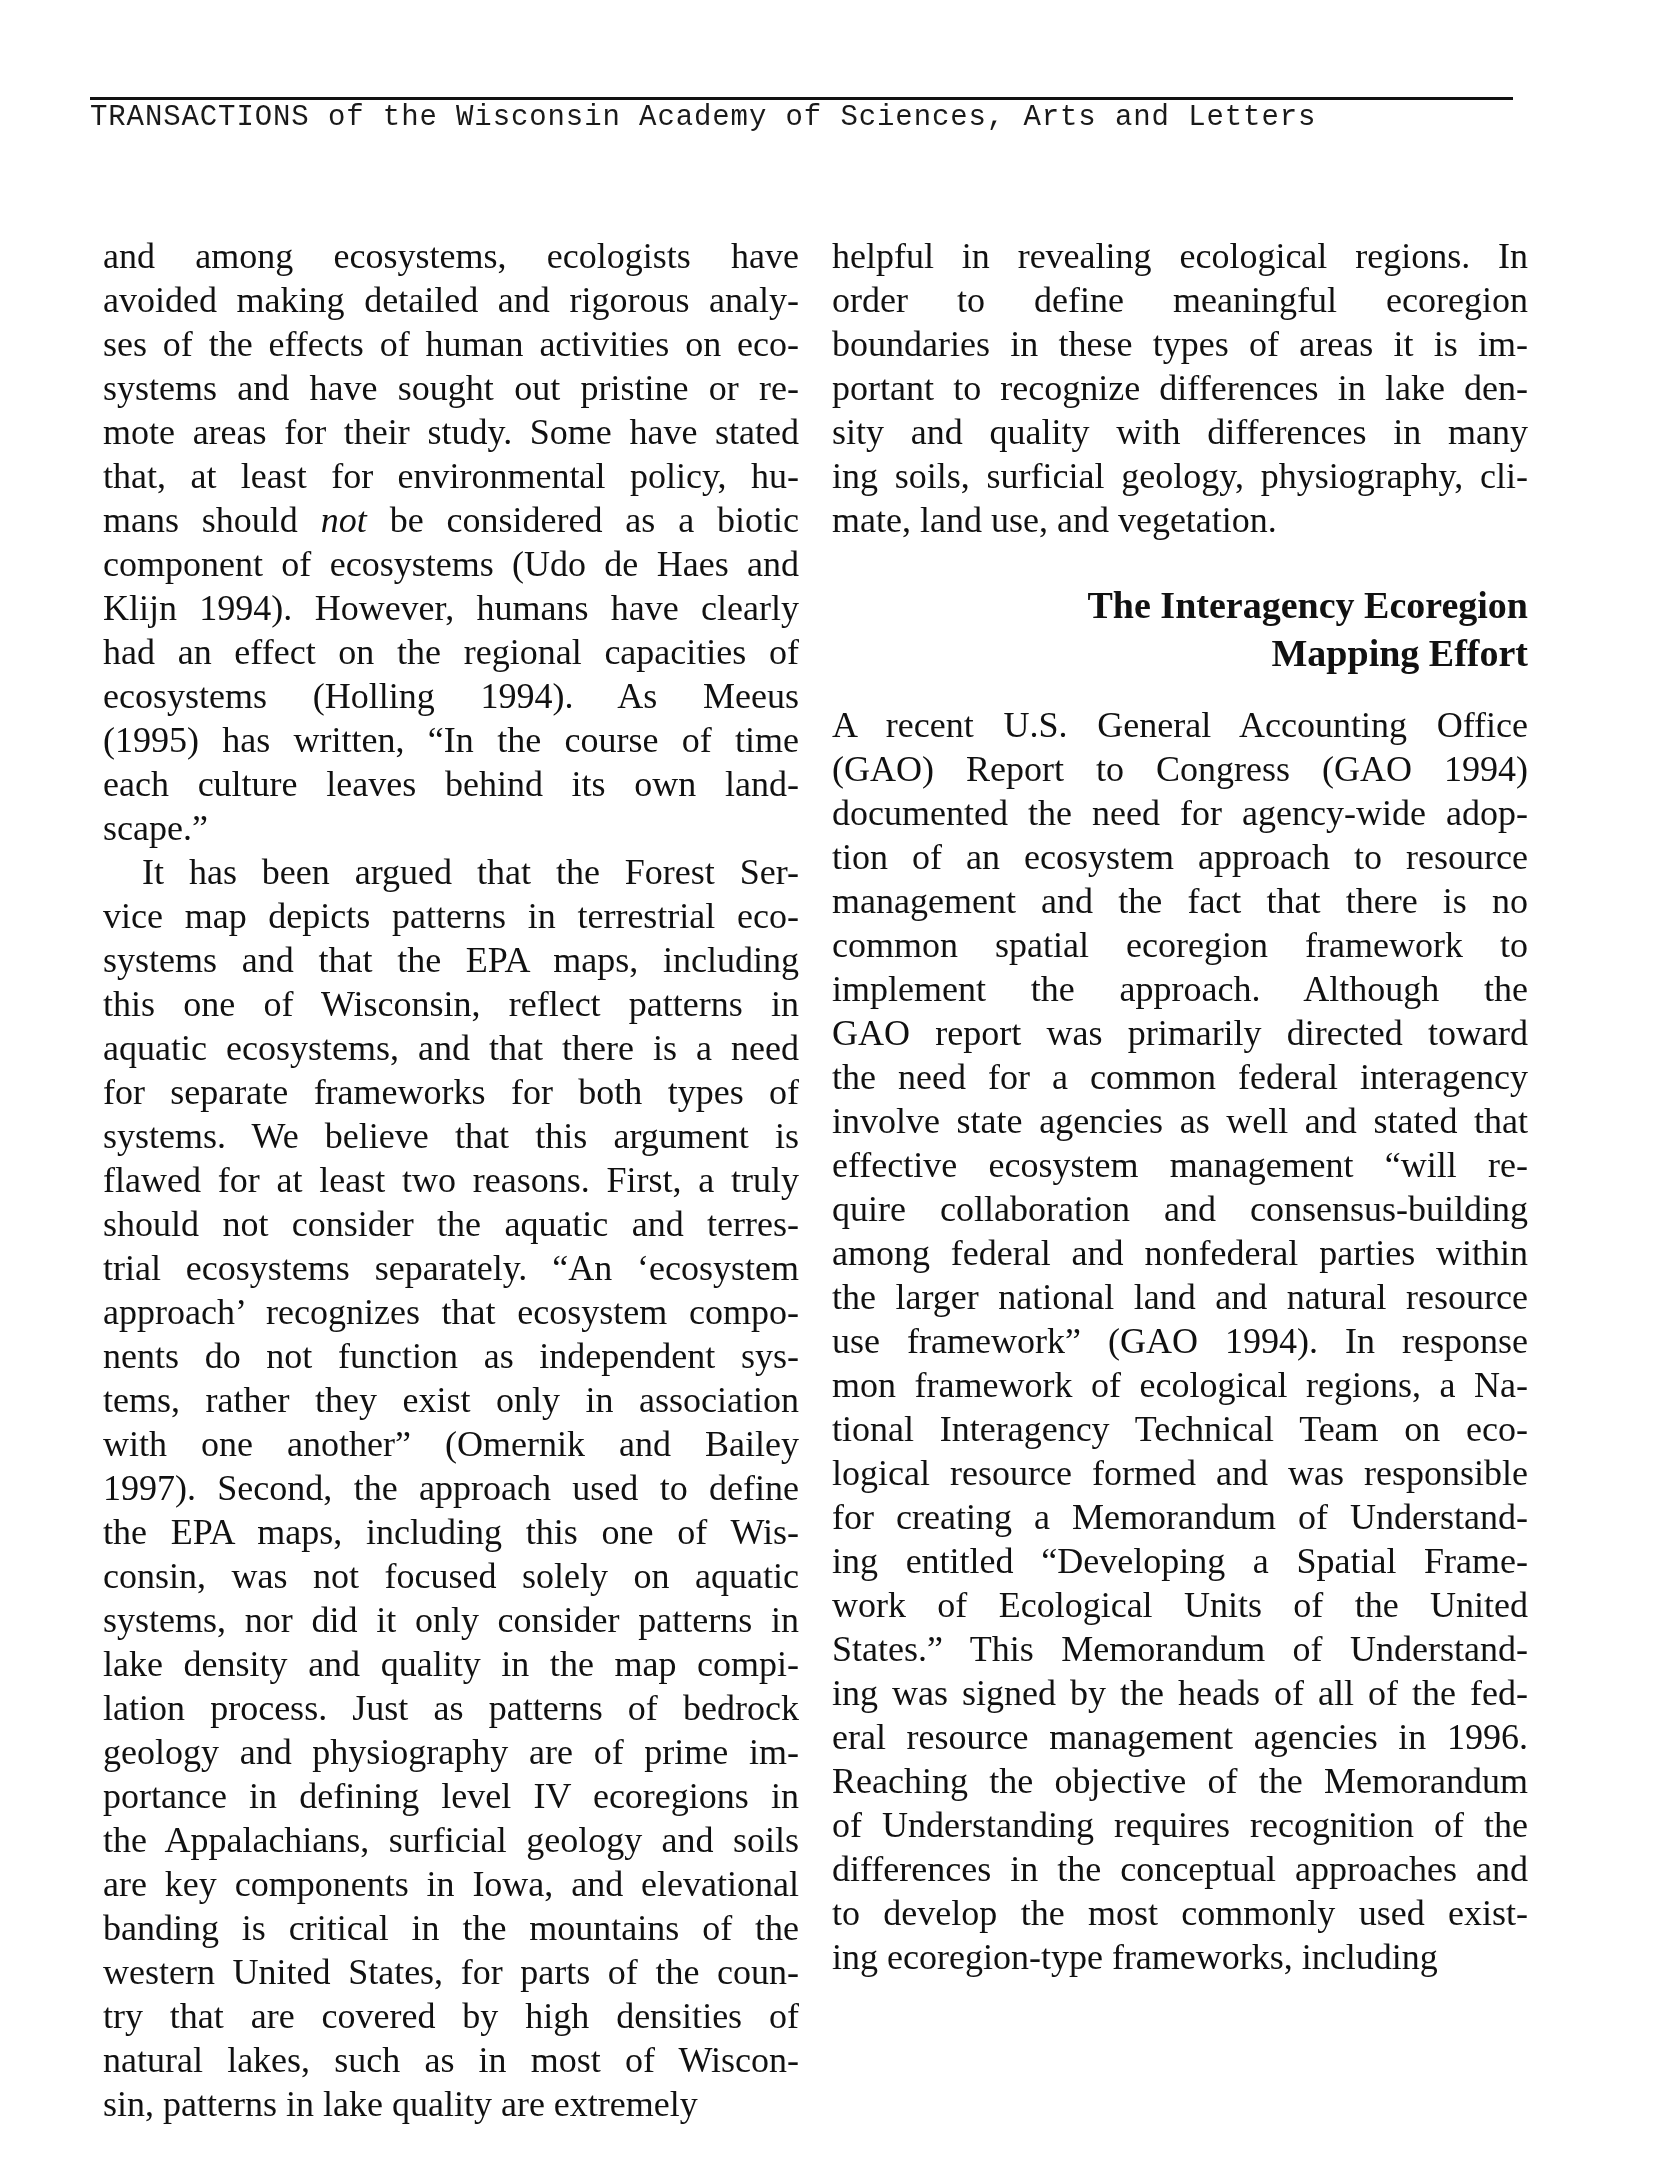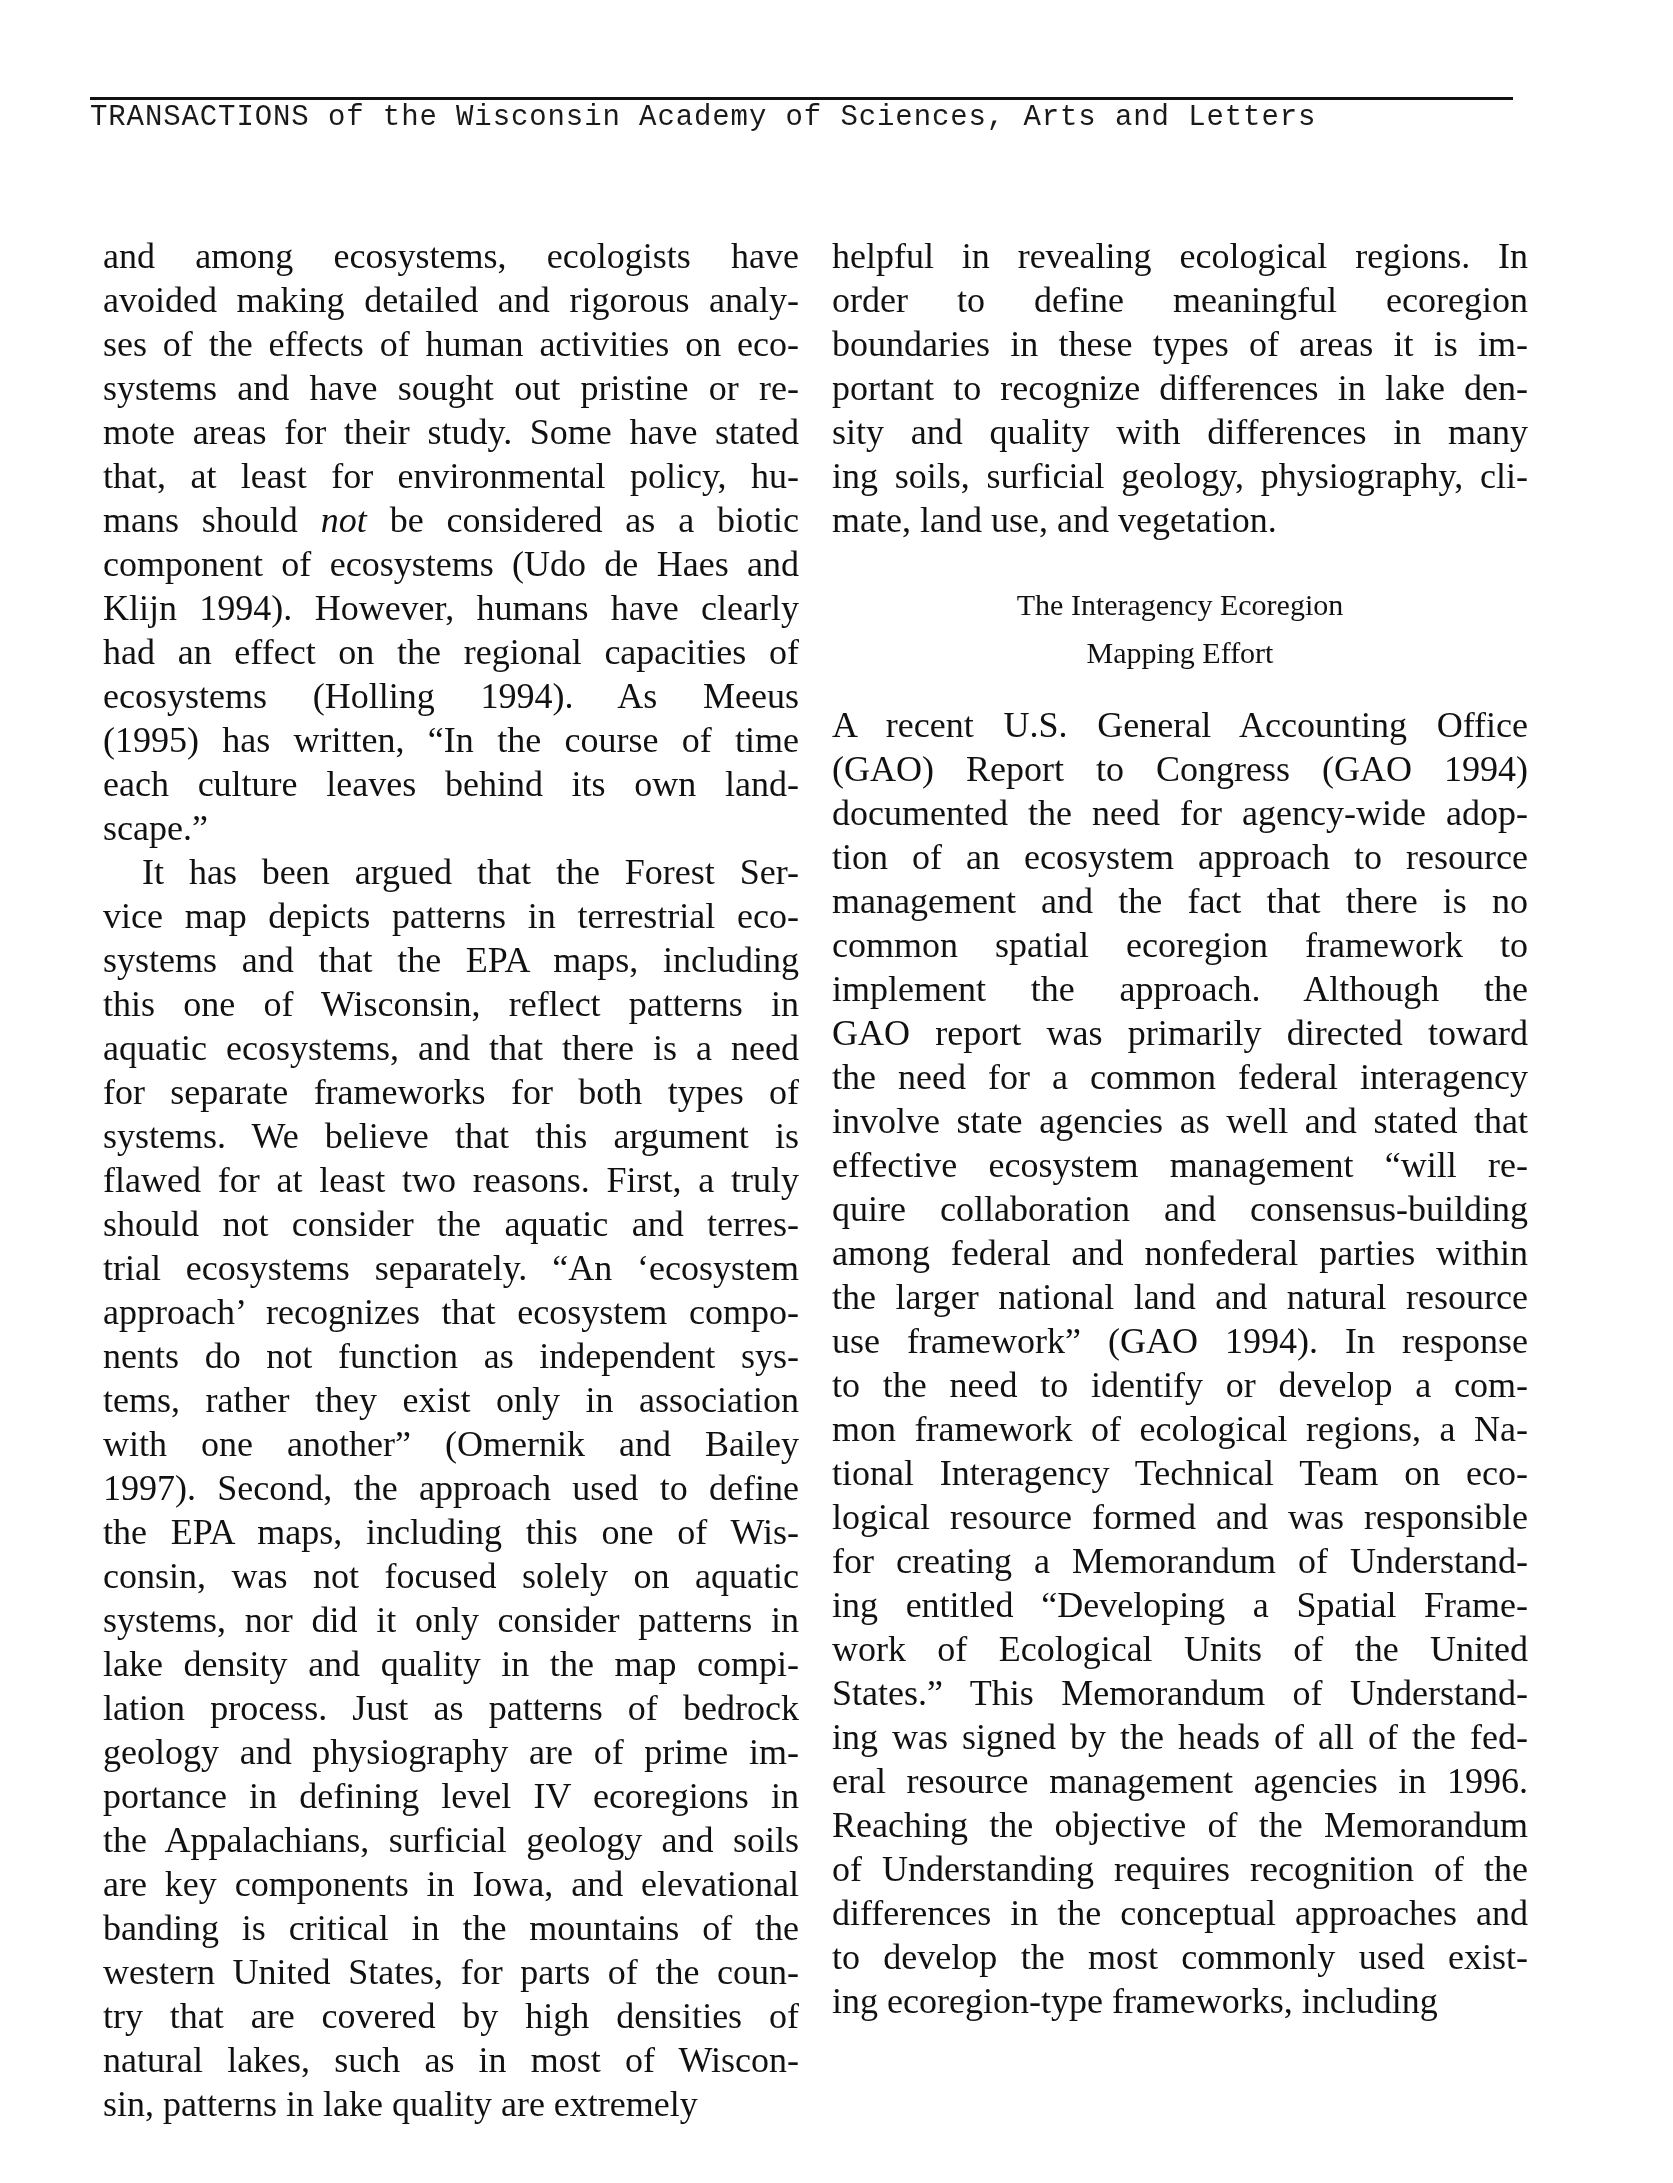--- a/index.html
+++ b/index.html
@@ -19,8 +19,8 @@
   .col-left { left:103px; }
   .col-right { left:832px; }
   .section-title {
-    font-family:"Liberation Serif", serif; font-size:30px; line-height:48px;
-    text-align:center; margin:39px 0 26px 0; font-weight:normal;
+    font-family:"Liberation Serif", serif; font-size:38px; line-height:48px;
+    text-align:right; margin:39px 0 26px 0; font-weight:bold;
   }
   .line { display:block; text-align:justify; text-align-last:justify; white-space:nowrap; }
   .line.last { text-align-last:left; }

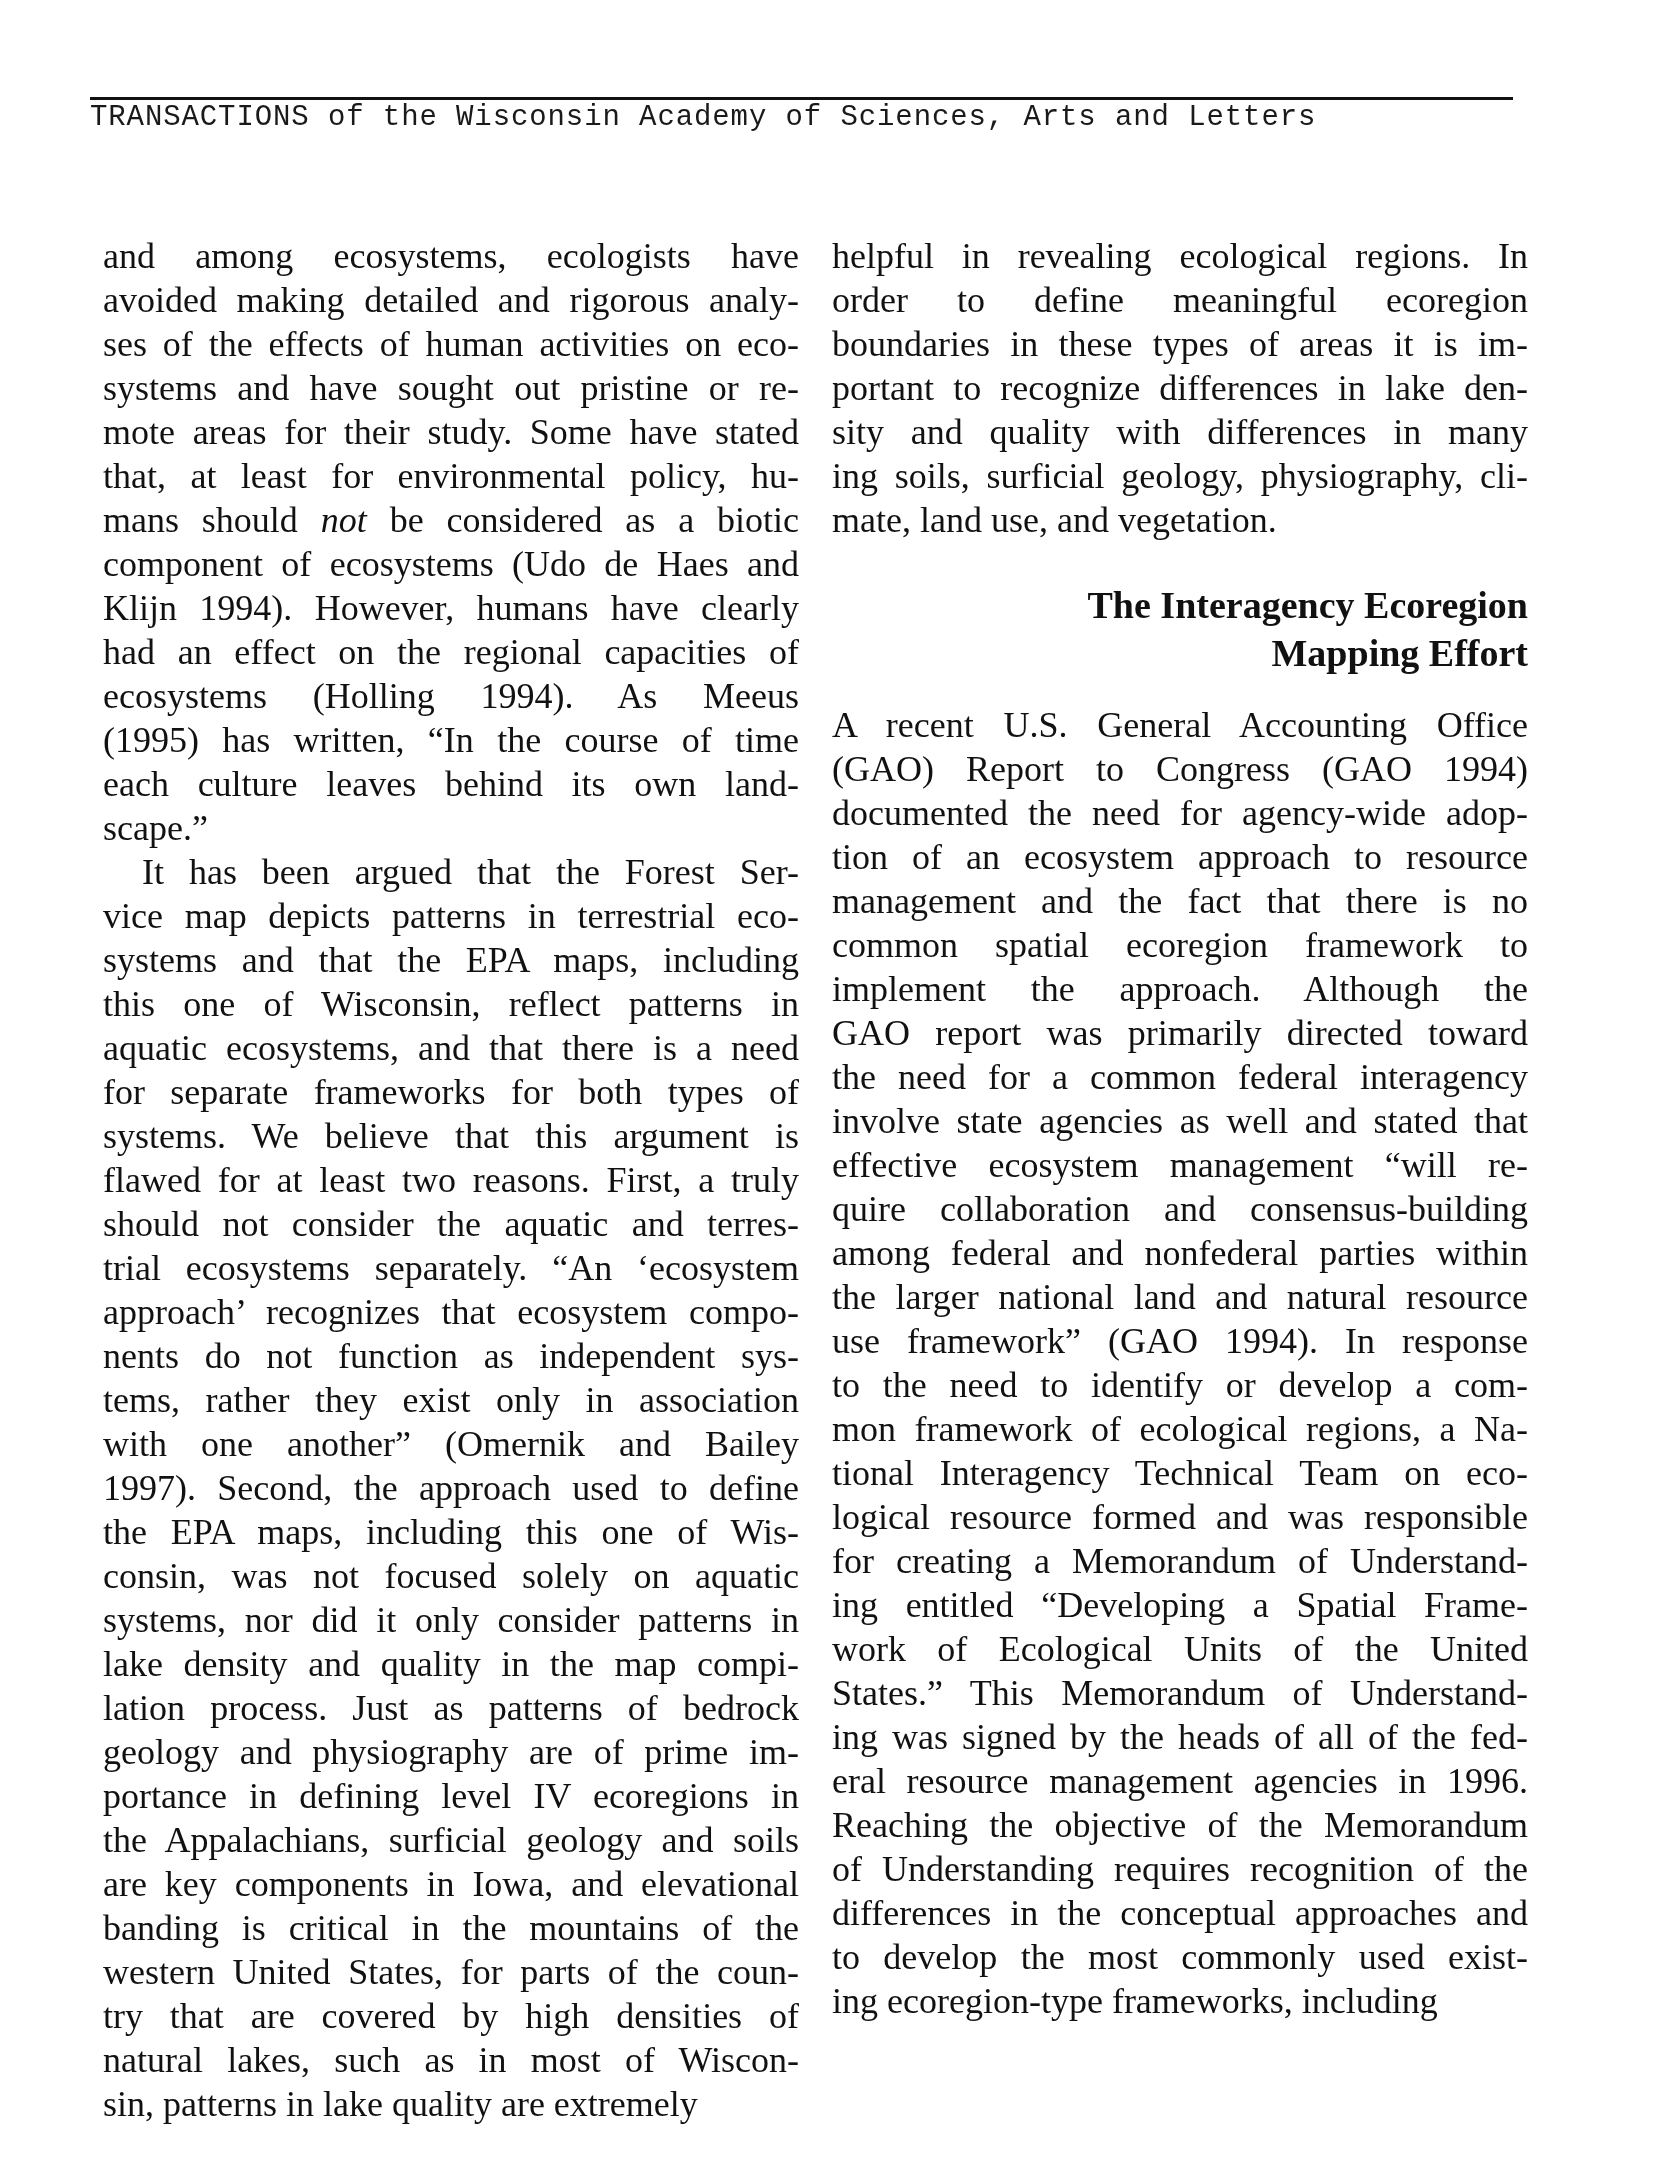--- a/index.html
+++ b/index.html
@@ -112,7 +112,6 @@
       <span class="line">among federal and nonfederal parties within</span>
       <span class="line">the larger national land and natural resource</span>
       <span class="line">use framework” (GAO 1994). In response</span>
-      <span class="line">to the need to identify or develop a com-</span>
       <span class="line">mon framework of ecological regions, a Na-</span>
       <span class="line">tional Interagency Technical Team on eco-</span>
       <span class="line">logical resource formed and was responsible</span>

